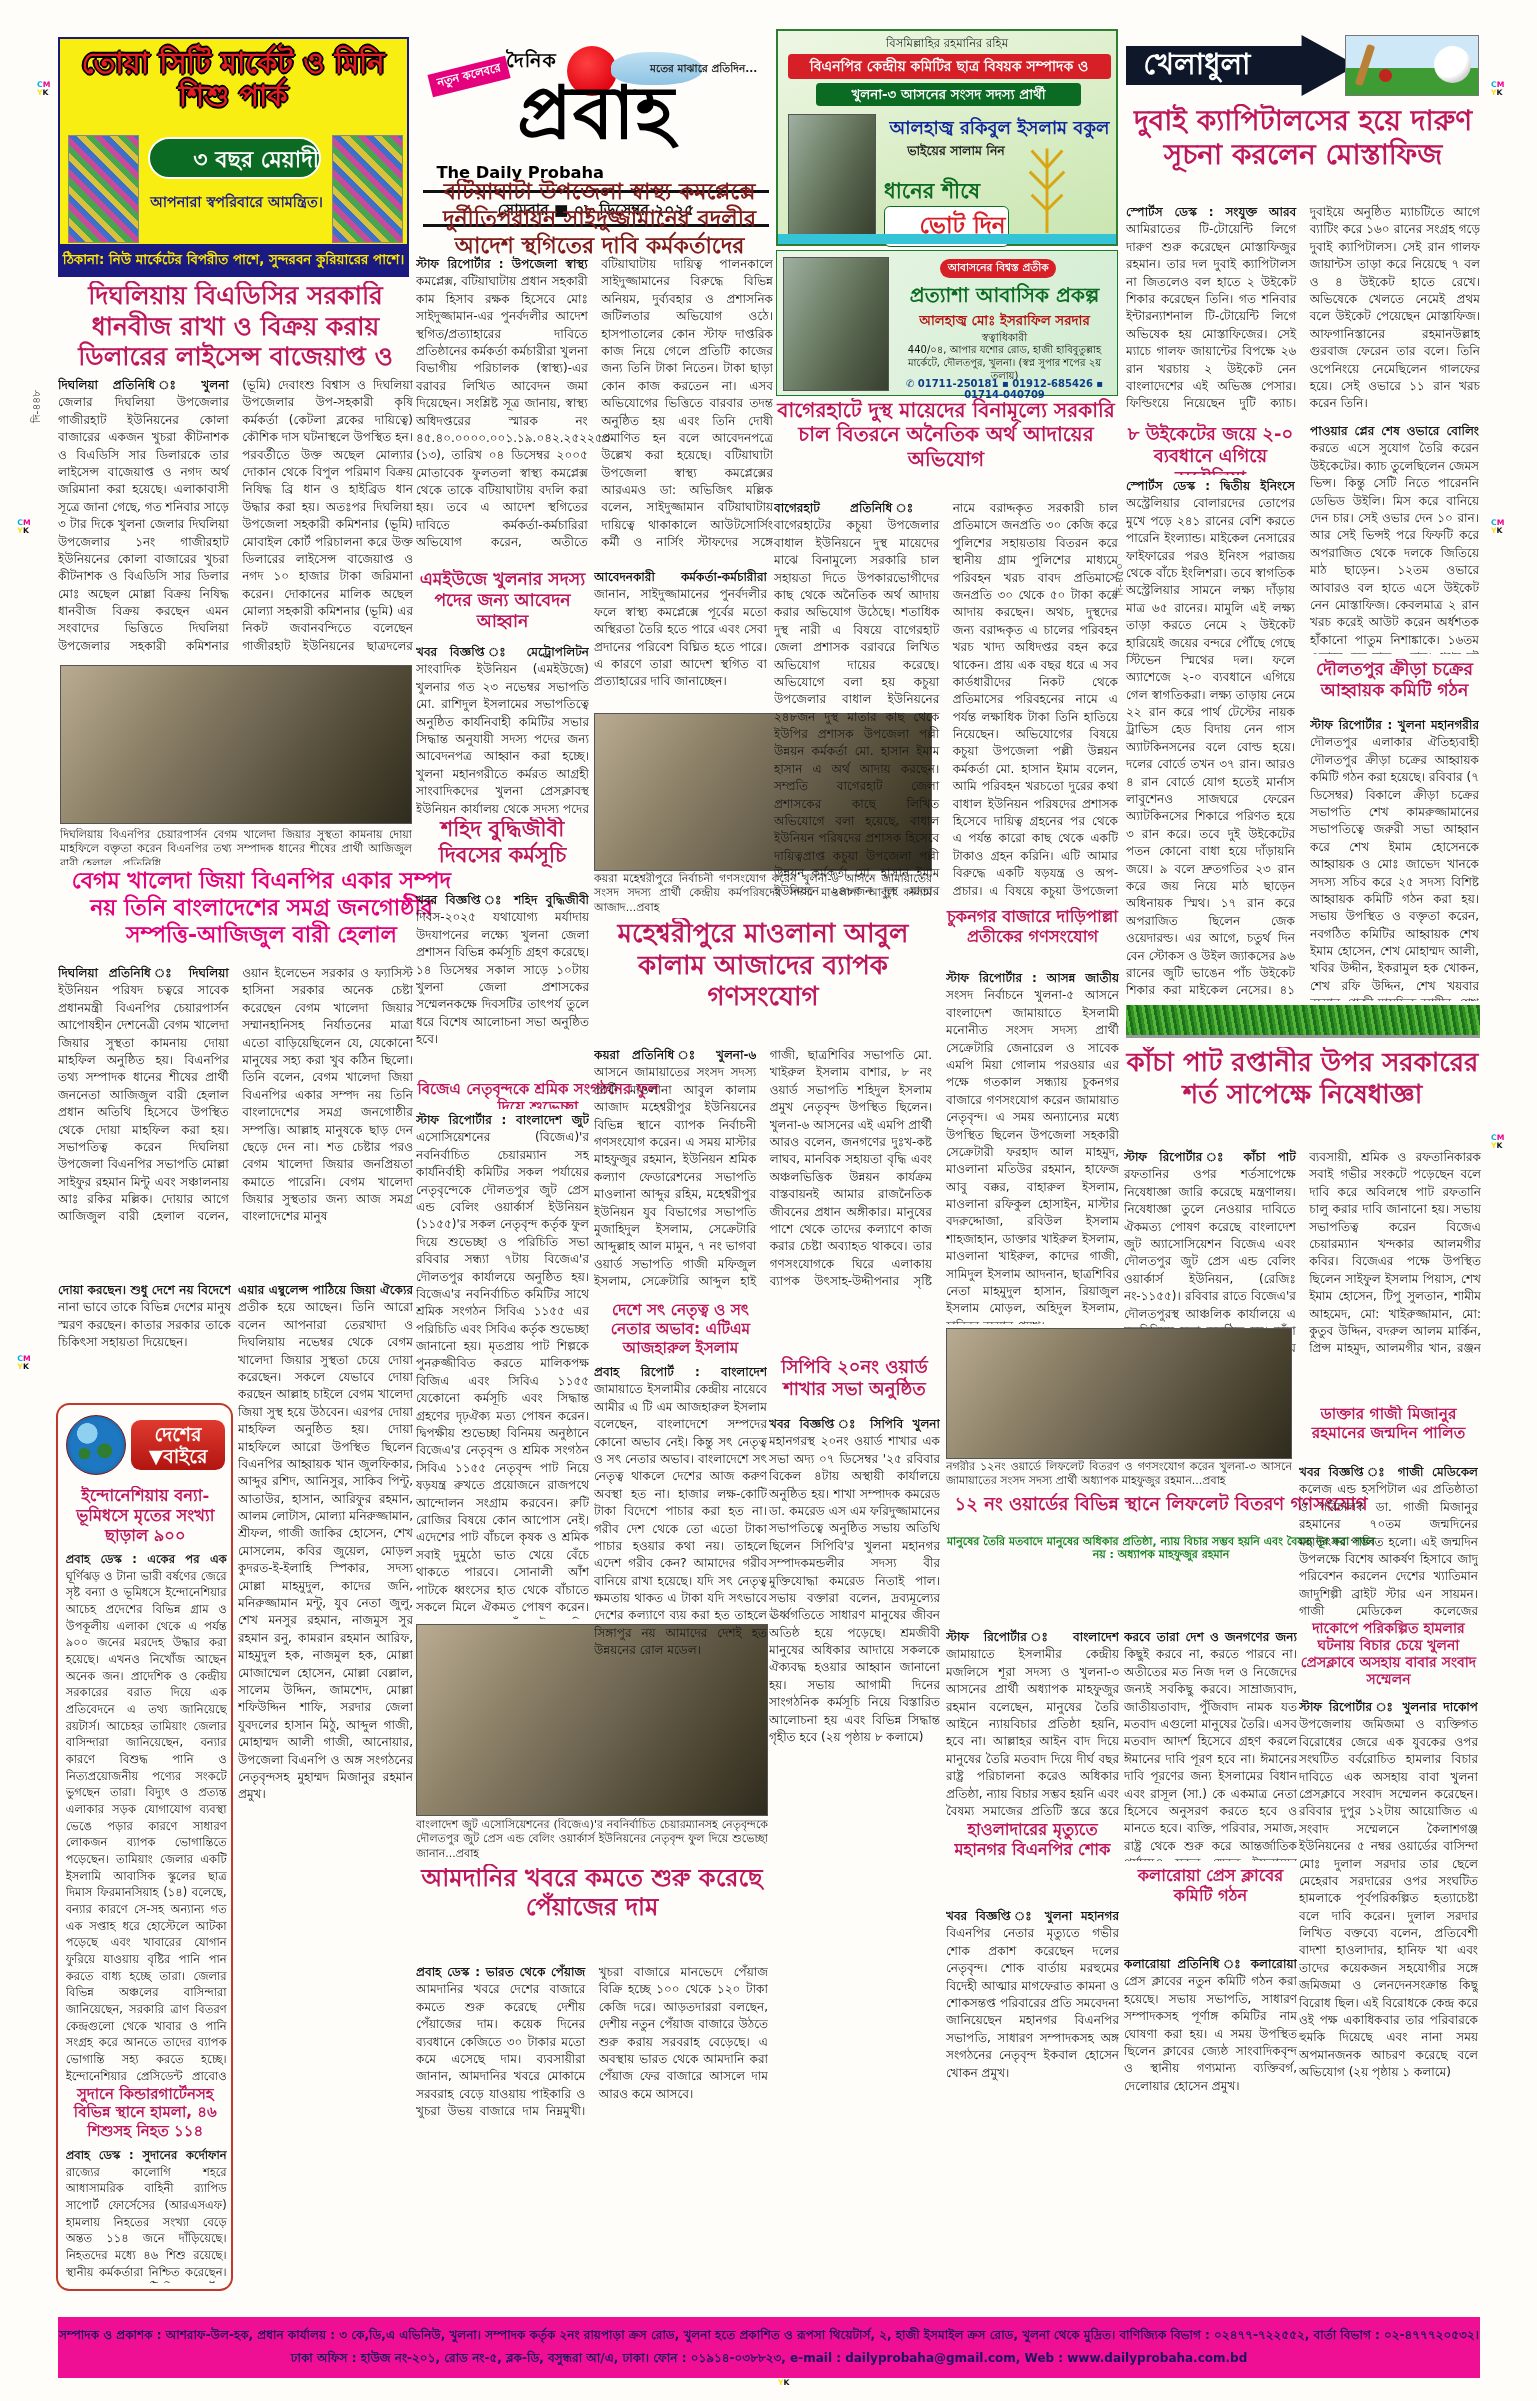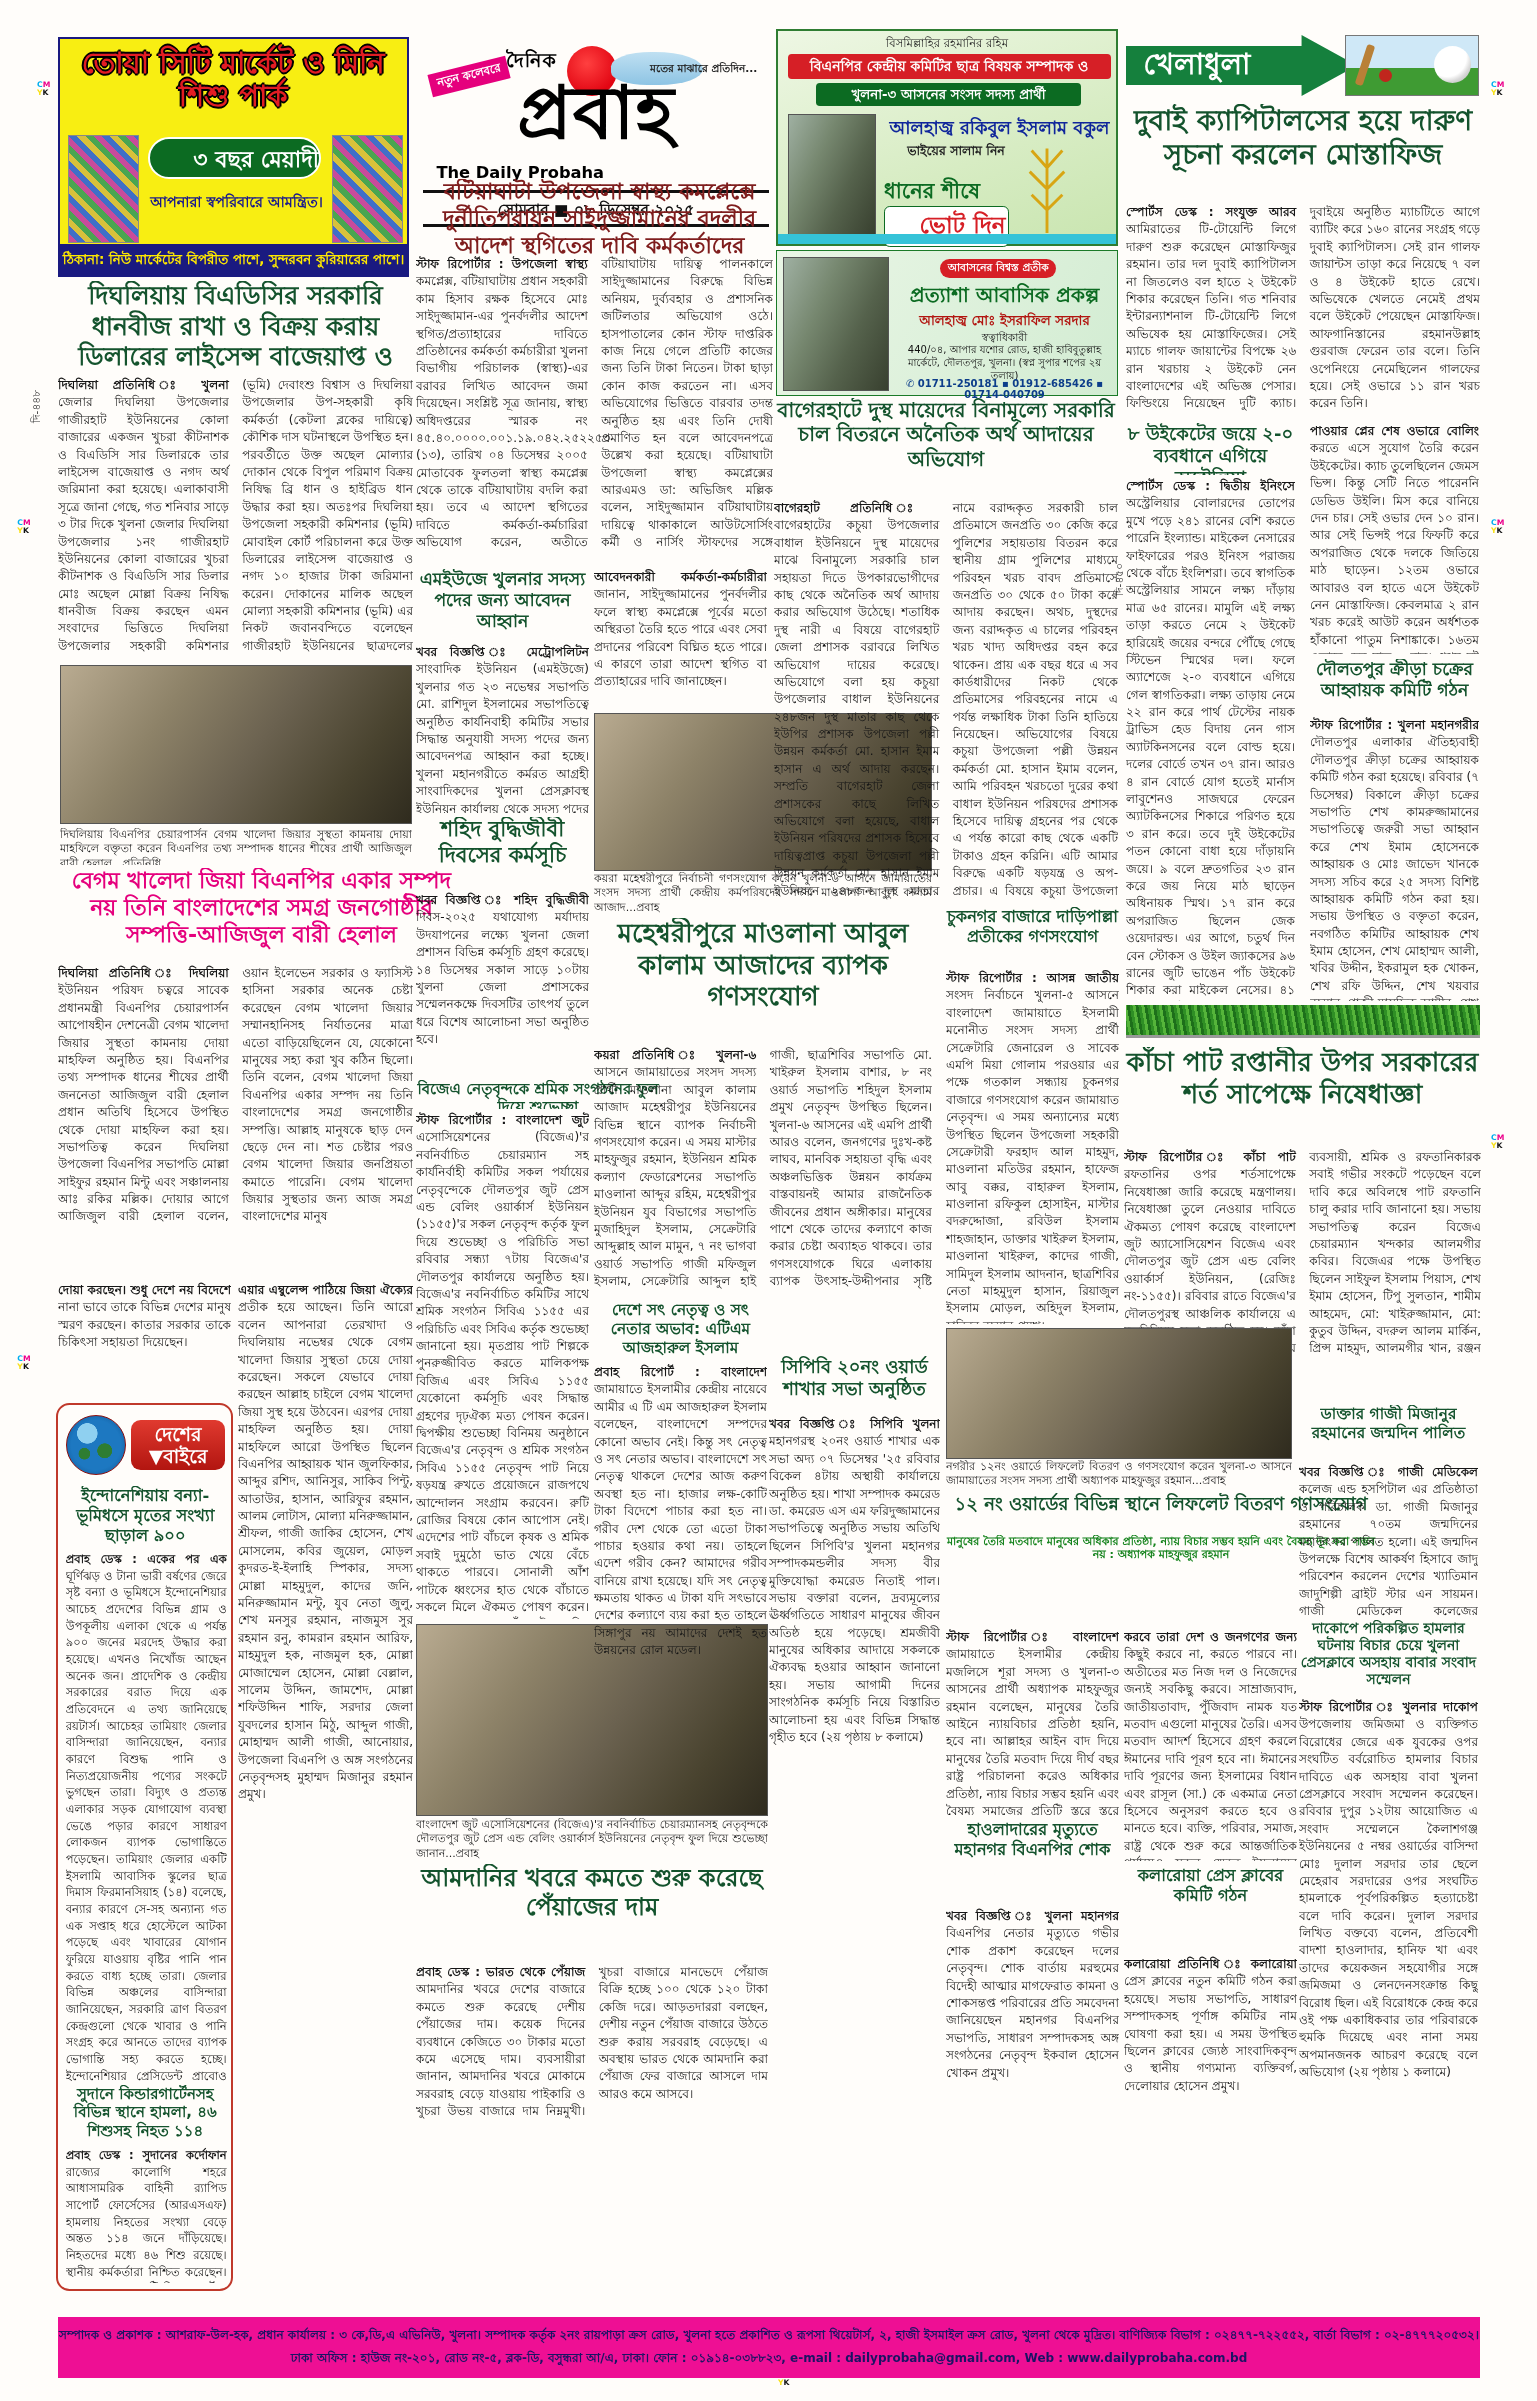--- a/index.html
+++ b/index.html
@@ -40,7 +40,7 @@
   .prot{background:linear-gradient(120deg,#eaf6e6,#d2ecd2);border:1.9px solid #1b7a28;}
   .prot-tag{background:#d61f26;color:#fff;border-radius:11.5px;font-size:10.6px;font-weight:bold;padding:1px 7.7px;}
   
-  .sp-banner{background:#15803d;clip-path:polygon(0 18%,76% 18%,76% 0,100% 50%,76% 100%,76% 82%,0 82%);
+  .sp-banner{background:#0f172a;clip-path:polygon(0 18%,76% 18%,76% 0,100% 50%,76% 100%,76% 82%,0 82%);
      color:#fff;font-weight:bold;display:flex;align-items:center;}
   .sp-img{background:linear-gradient(180deg,#cfe8f7 0 55%,#3f9b33 55% 100%);border:1px solid #777;overflow:hidden;}
   .ball{position:absolute;border-radius:50%;

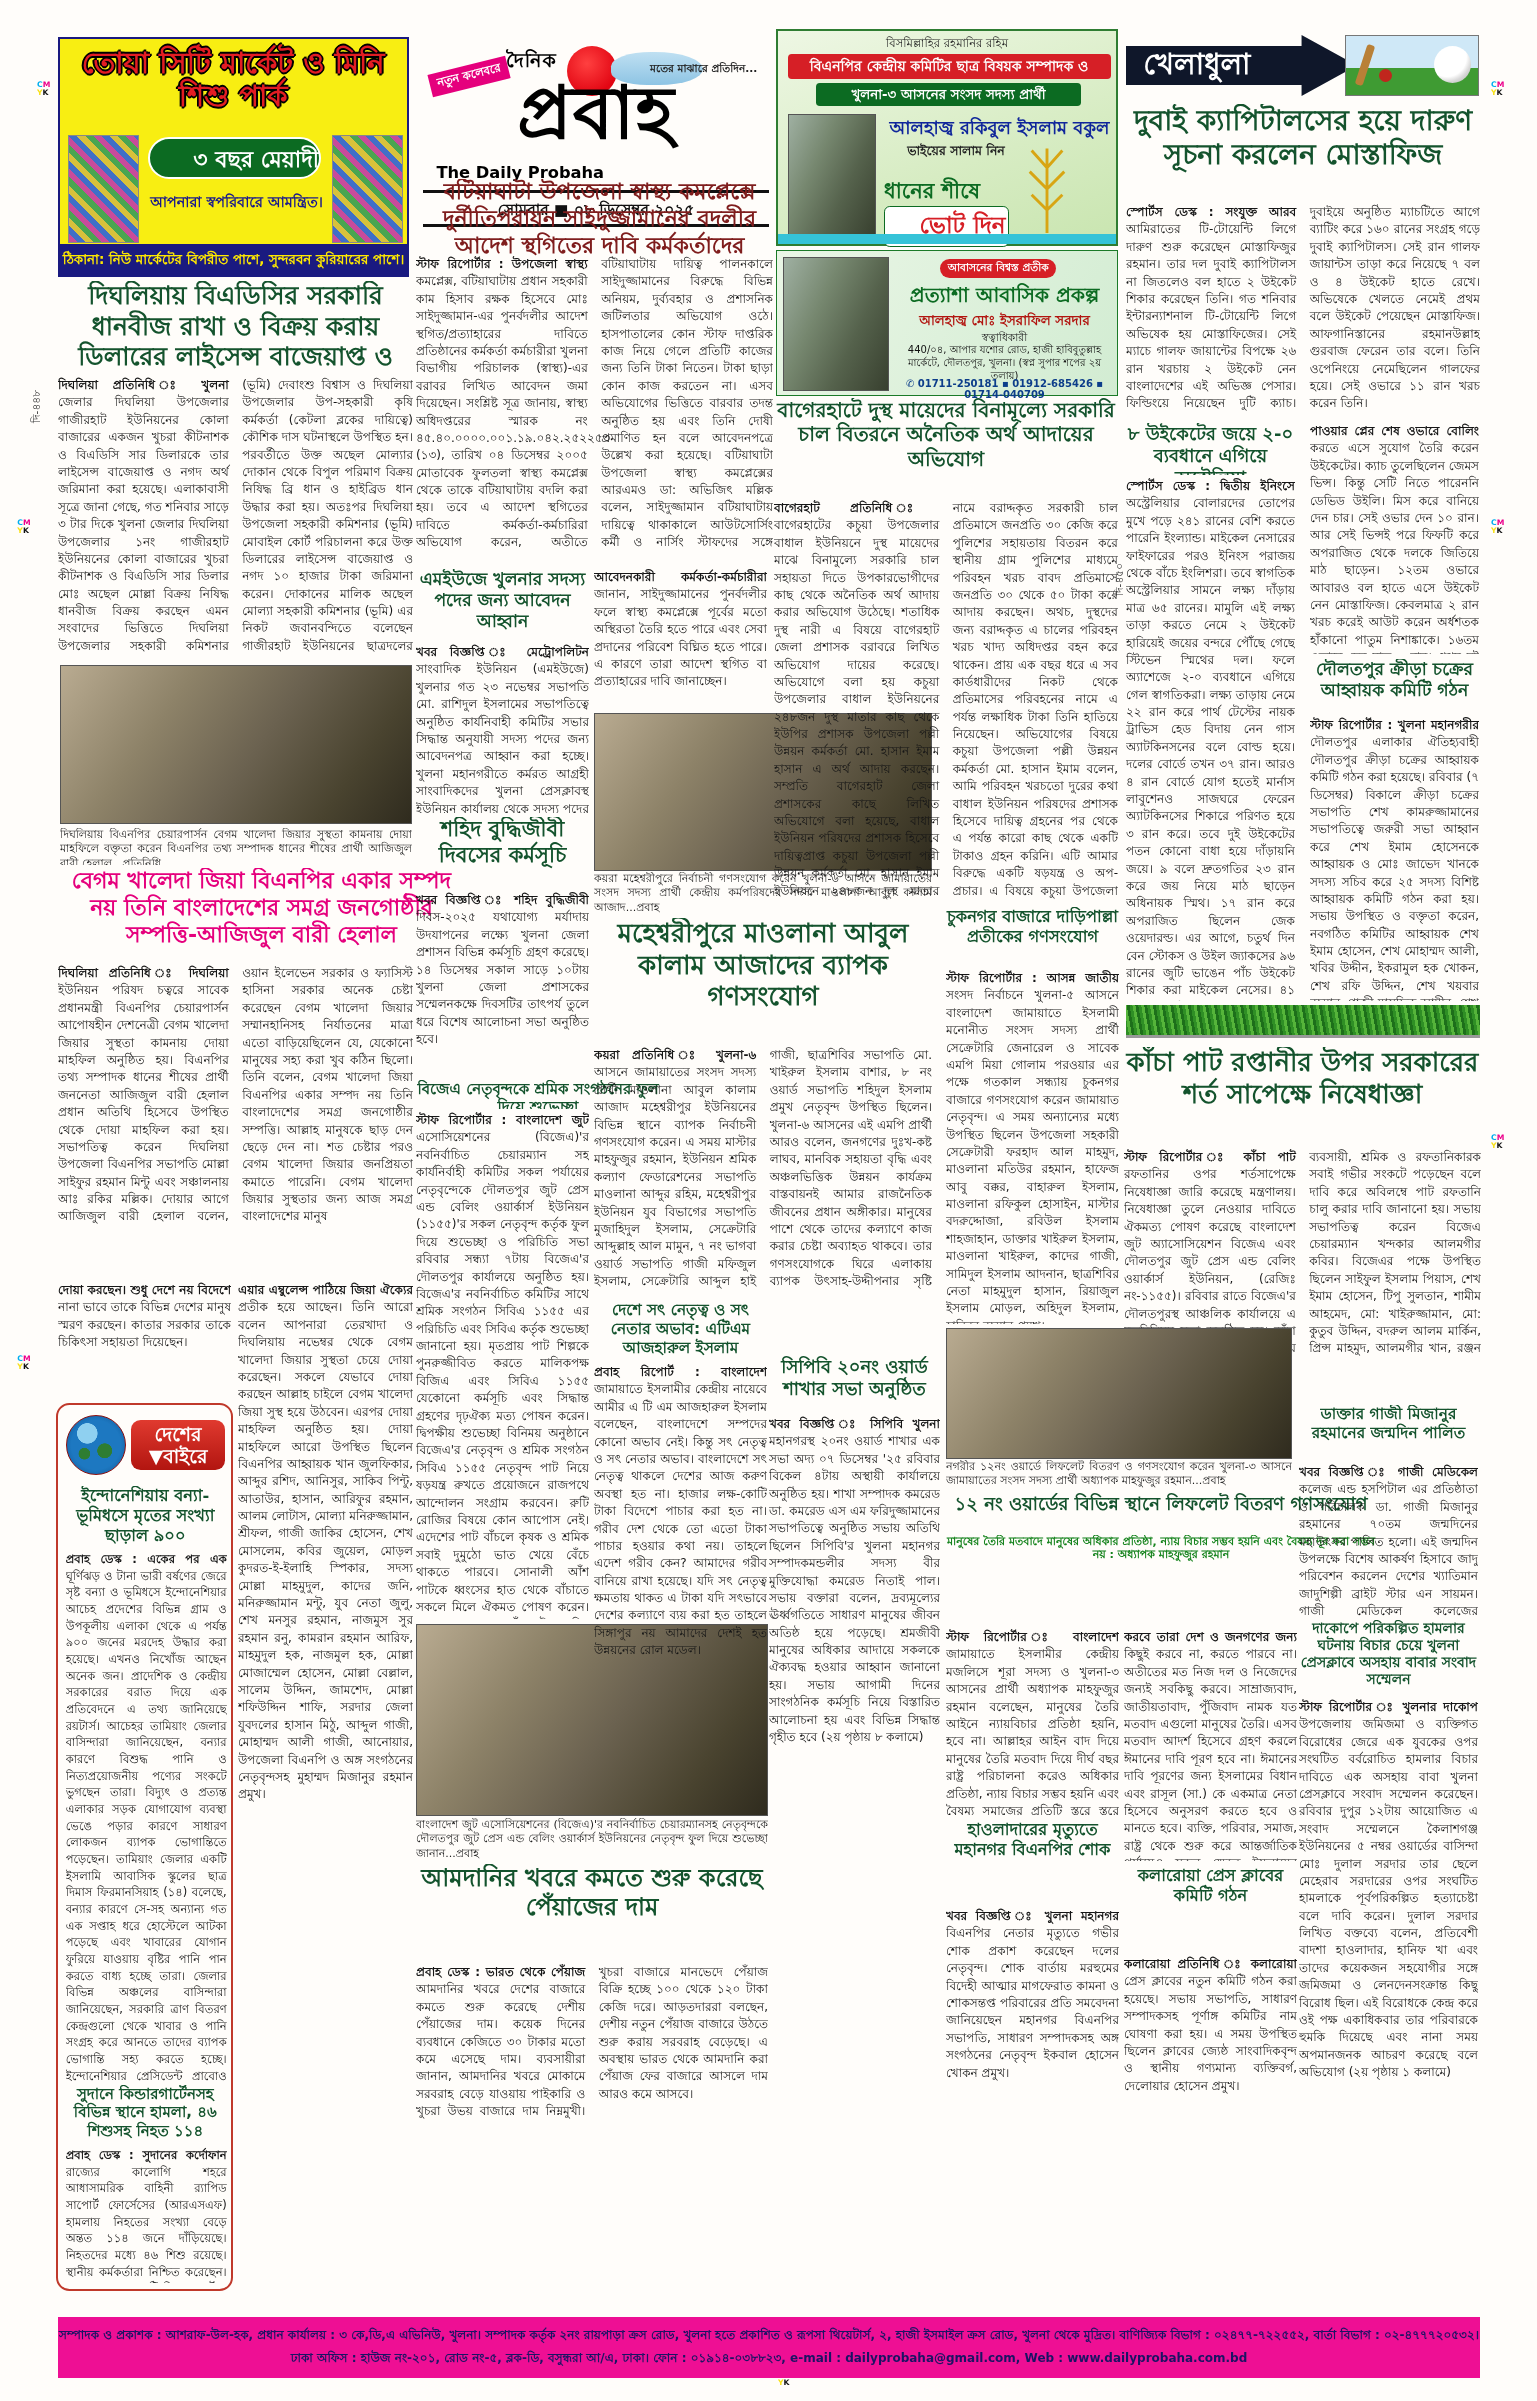--- a/index.html
+++ b/index.html
@@ -9,7 +9,7 @@
   .bodytext{font-size:12px;line-height:1.45;text-align:justify;color:#161616;overflow:hidden;}
   .bodytext::first-line{font-weight:bold;}
   .cols2{column-count:2;column-gap:13.4px;}
-  .hl{font-weight:bold;text-align:center;line-height:1.22;color:#14532d;overflow:hidden;}
+  .hl{font-weight:bold;text-align:center;line-height:1.22;color:#be185d;overflow:hidden;}
   .hl-red{color:#7f1d1d;margin-top:16px;}
   .hl-pink{color:#e5007d;}
   .hl-green{color:#15831c;}

